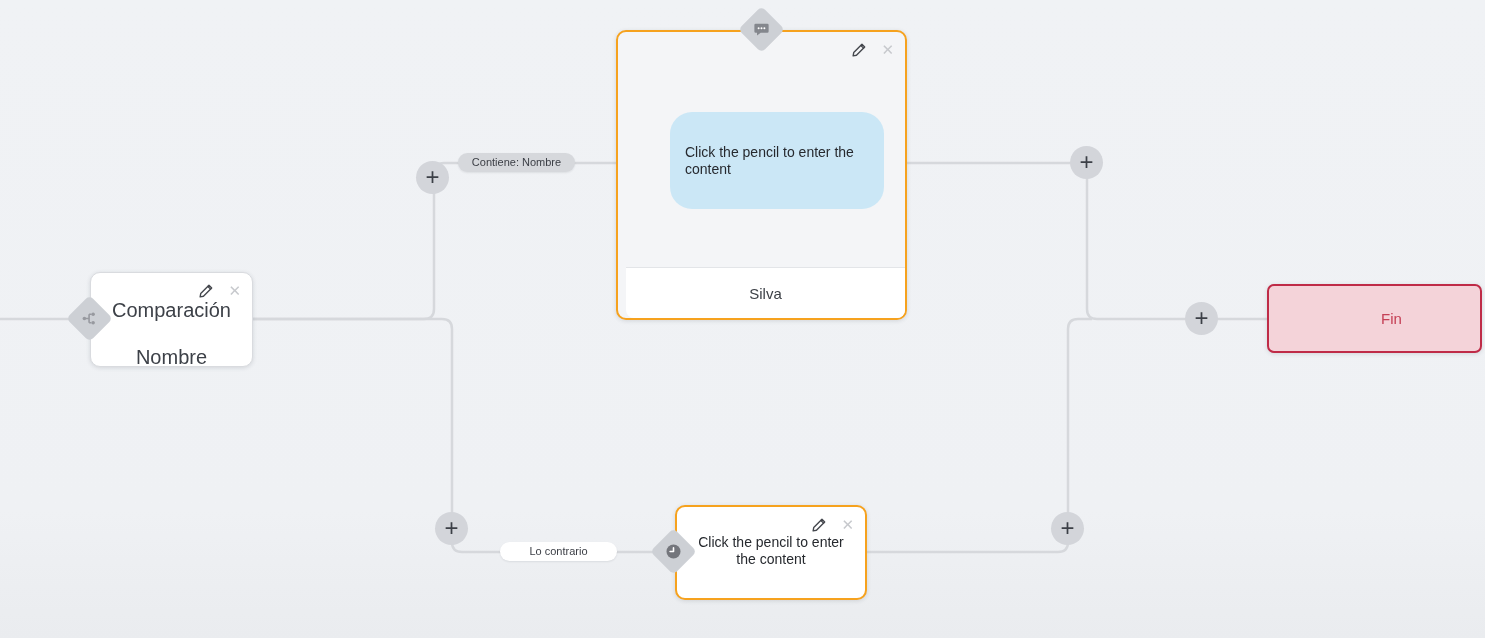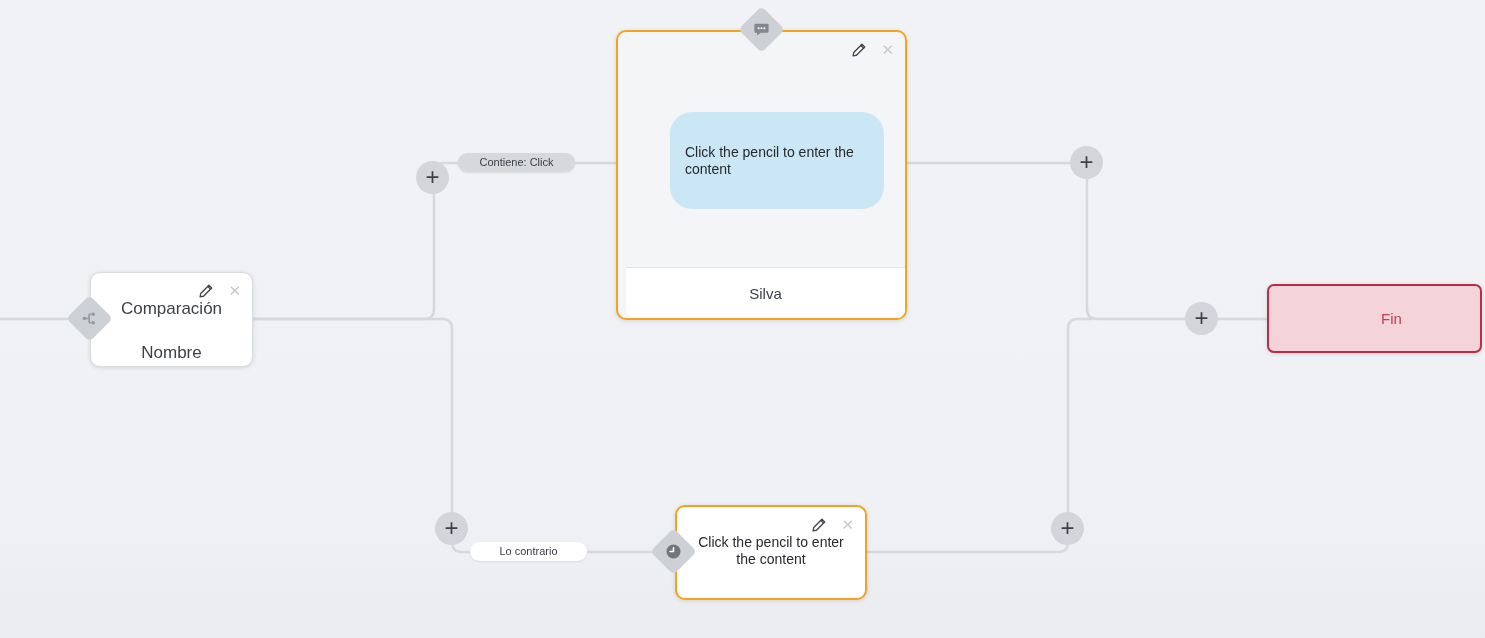--- a/index.html
+++ b/index.html
@@ -112,7 +112,7 @@
     </g>
   </svg>
 
-  <div class="edge-label edge-label-top">Contiene: Click</div>
+  <div class="edge-label edge-label-top">Contiene: Nombre</div>
   <div class="edge-label edge-label-bottom">Lo contrario</div>
 
   <div class="plus-btn plus-1">+</div>

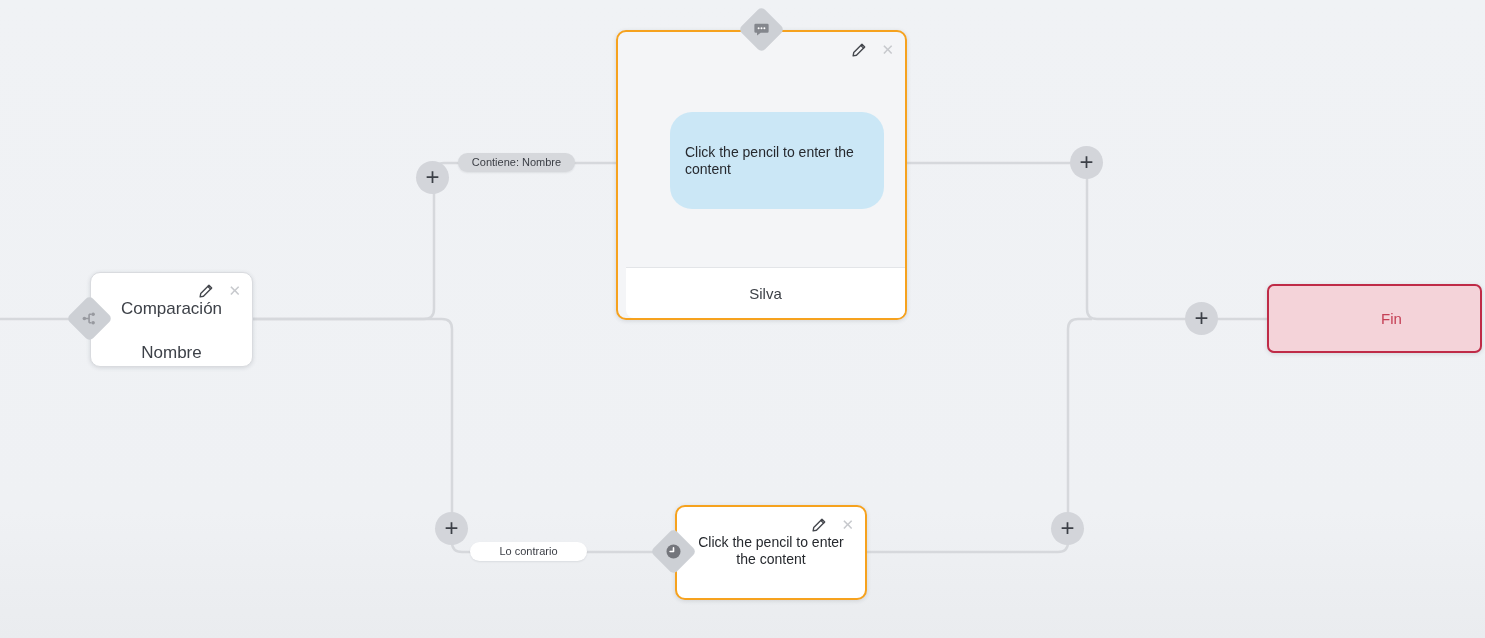--- a/index.html
+++ b/index.html
@@ -42,7 +42,7 @@
   .edit-btn svg{width:100%;height:100%;display:block;}
   .close-btn{color:#c7c9cd;font-size:15px;line-height:17px;cursor:pointer;user-select:none;}
 
-  .comparison-title{margin-top:26px;text-align:center;color:#3d4148;font-size:17px;}
+  .comparison-title{margin-top:26px;text-align:center;color:#3d4148;font-size:20px;}
   .comparison-title .line2{margin-top:24px;}
 
   .chat-bubble{

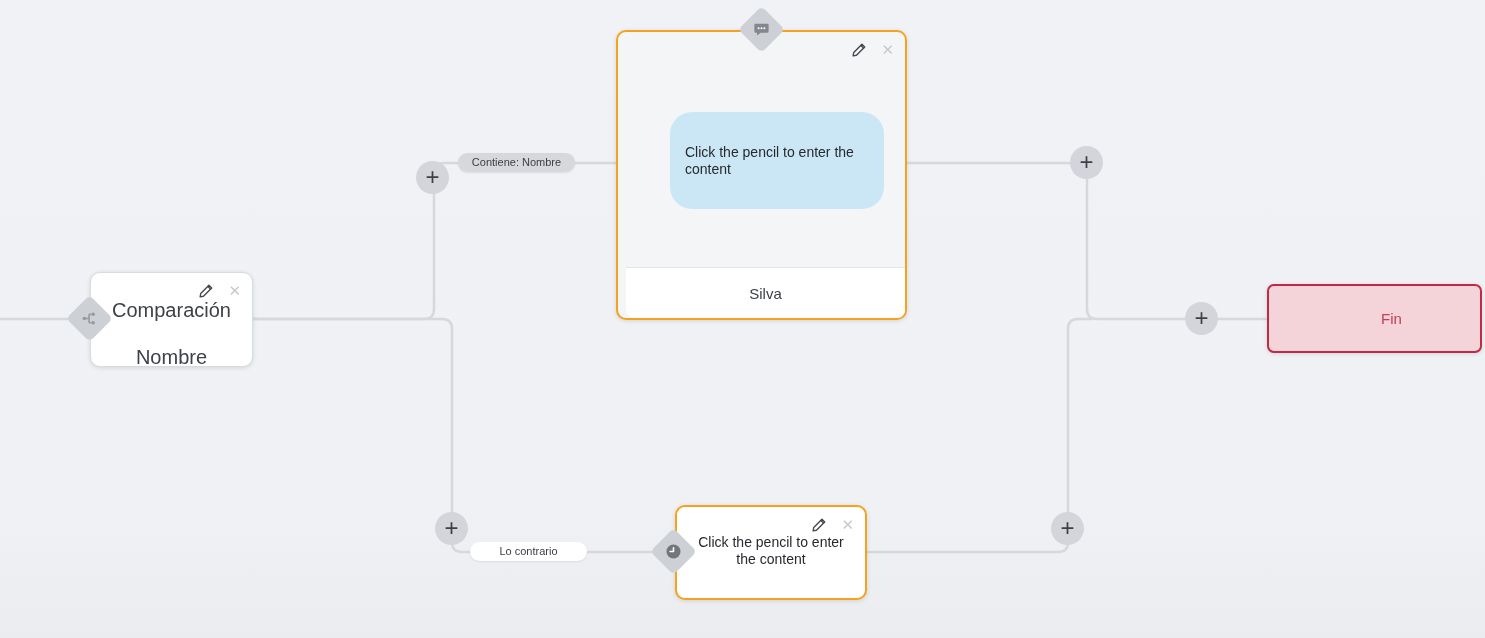--- a/index.html
+++ b/index.html
@@ -81,7 +81,7 @@
     z-index:2;box-shadow:0 1px 2px rgba(50,55,65,.10);
   }
   .edge-label-top{left:458px;top:153px;background:#d6d8dc;}
-  .edge-label-bottom{left:470px;top:542px;background:#ffffff;}
+  .edge-label-bottom{left:500px;top:542px;background:#ffffff;}
 
   
   .plus-btn{

